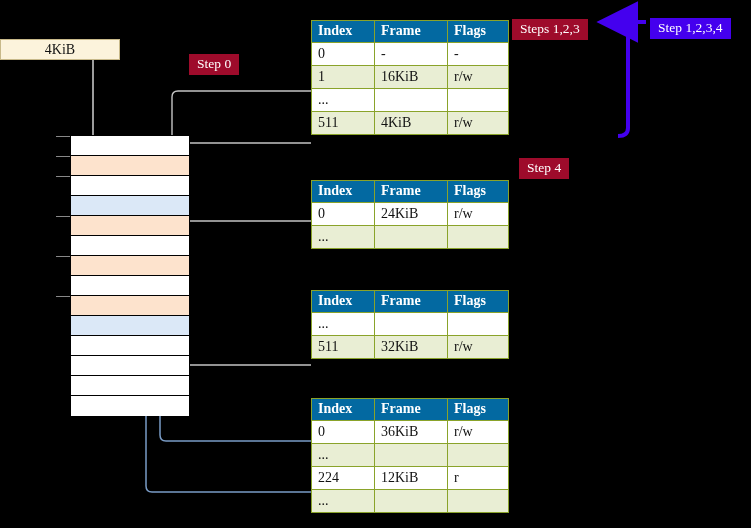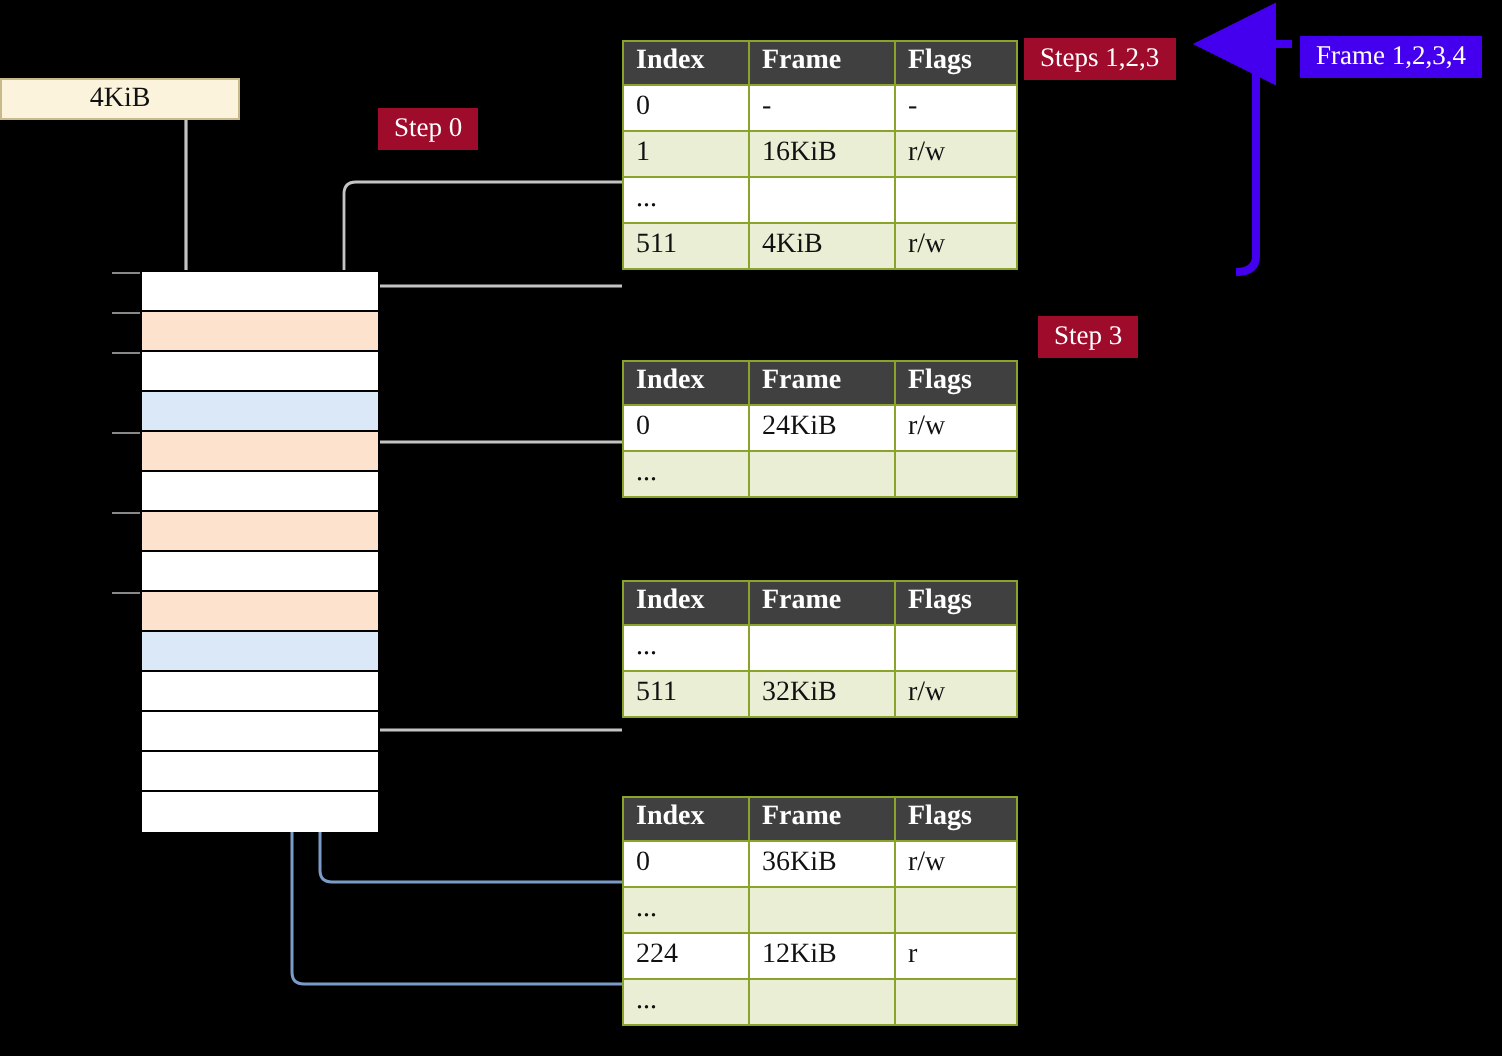--- a/index.html
+++ b/index.html
@@ -43,7 +43,7 @@
   
   .ptable{position:absolute;left:311px;border-collapse:collapse;
           border:1px solid #8aa32a;background:#fff;}
-  .ptable th{background:#404040;color:#ffffff;font-weight:bold;
+  .ptable th{background:#0369a1;color:#ffffff;font-weight:bold;
              font-size:14px;text-align:left;
              padding:2px 6px 3px 6px;border:1px solid #8aa32a;
              font-family:"Liberation Serif", serif;margin-left:38px;}

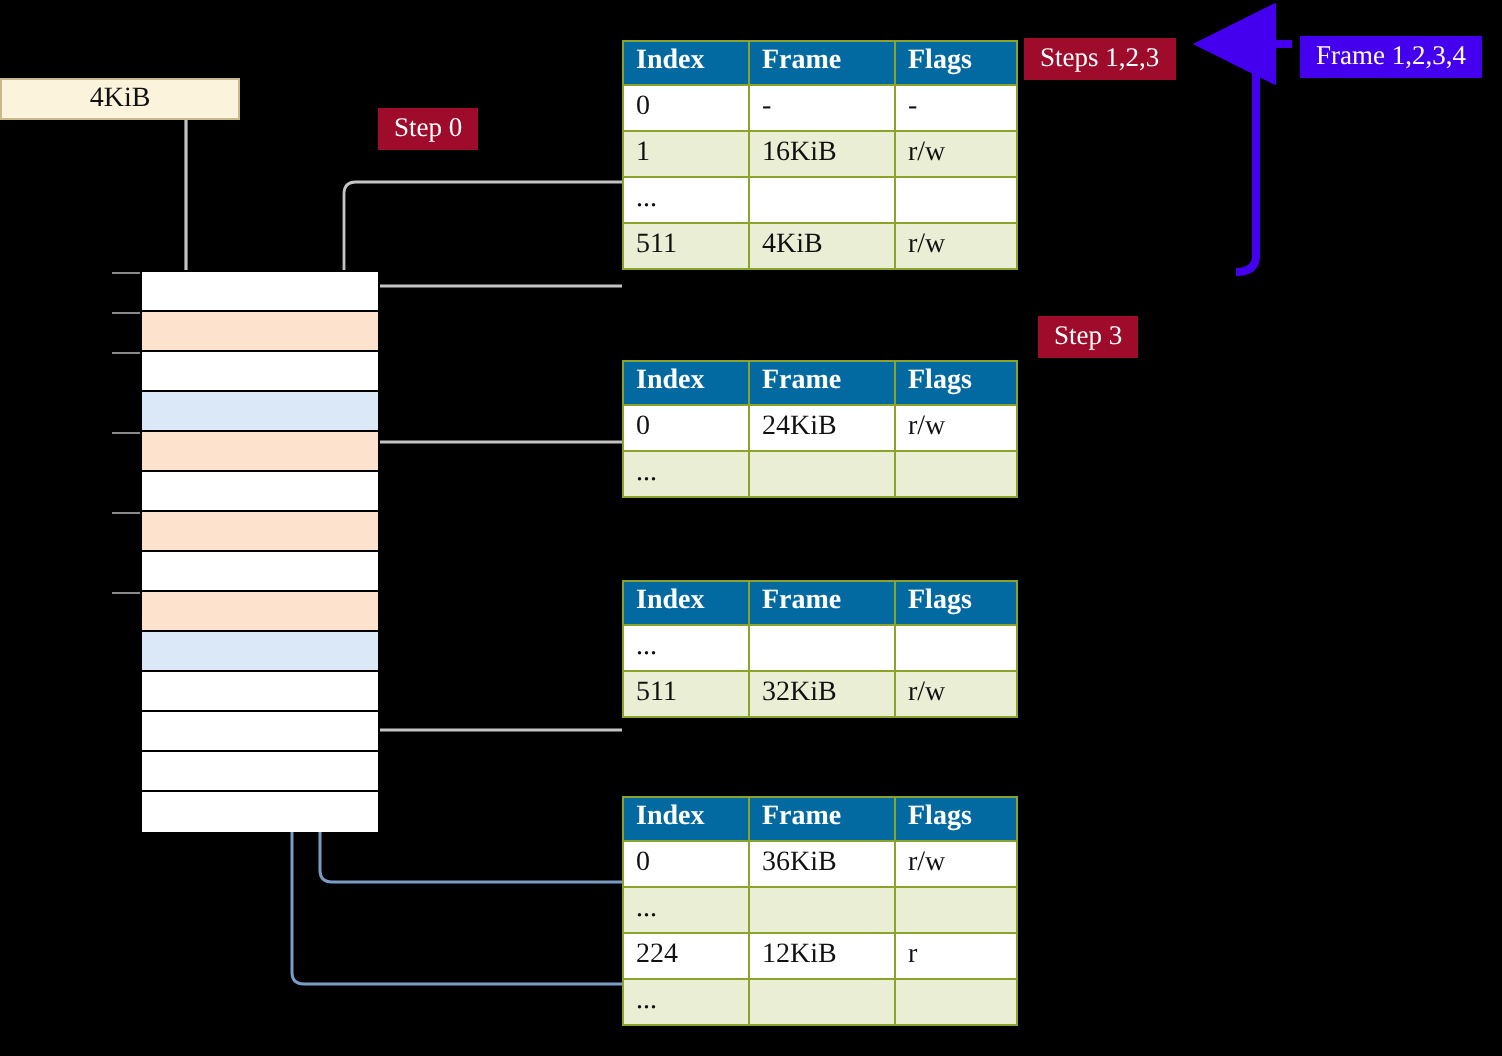--- a/index.html
+++ b/index.html
@@ -146,7 +146,7 @@
 
 <div class="badge crimson" id="step0">Step 0</div>
 <div class="badge crimson" id="steps123">Steps 1,2,3</div>
-<div class="badge purple" id="steps1234">Frame 1,2,3,4</div>
+<div class="badge purple" id="steps1234">Step 1,2,3,4</div>
 <div class="badge crimson" id="step4">Step 3</div>
 
 <table class="ptable" id="tbl0">

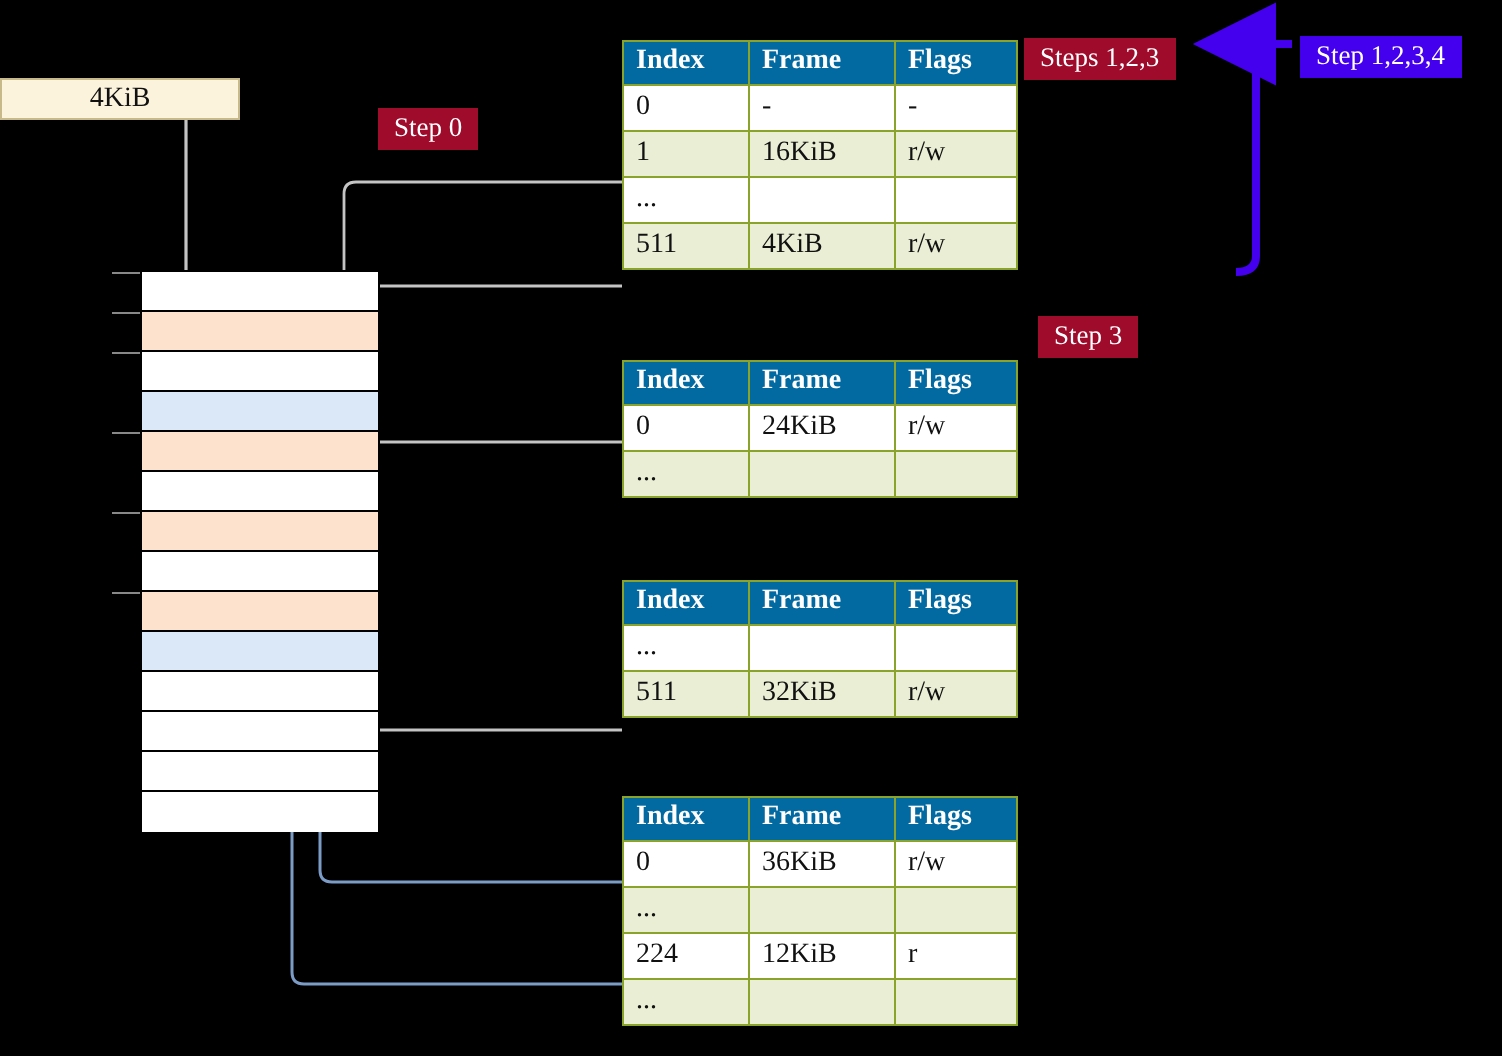--- a/index.html
+++ b/index.html
@@ -147,7 +147,7 @@
 <div class="badge crimson" id="step0">Step 0</div>
 <div class="badge crimson" id="steps123">Steps 1,2,3</div>
 <div class="badge purple" id="steps1234">Step 1,2,3,4</div>
-<div class="badge crimson" id="step4">Step 3</div>
+<div class="badge crimson" id="step4">Step 4</div>
 
 <table class="ptable" id="tbl0">
     <tbody>

